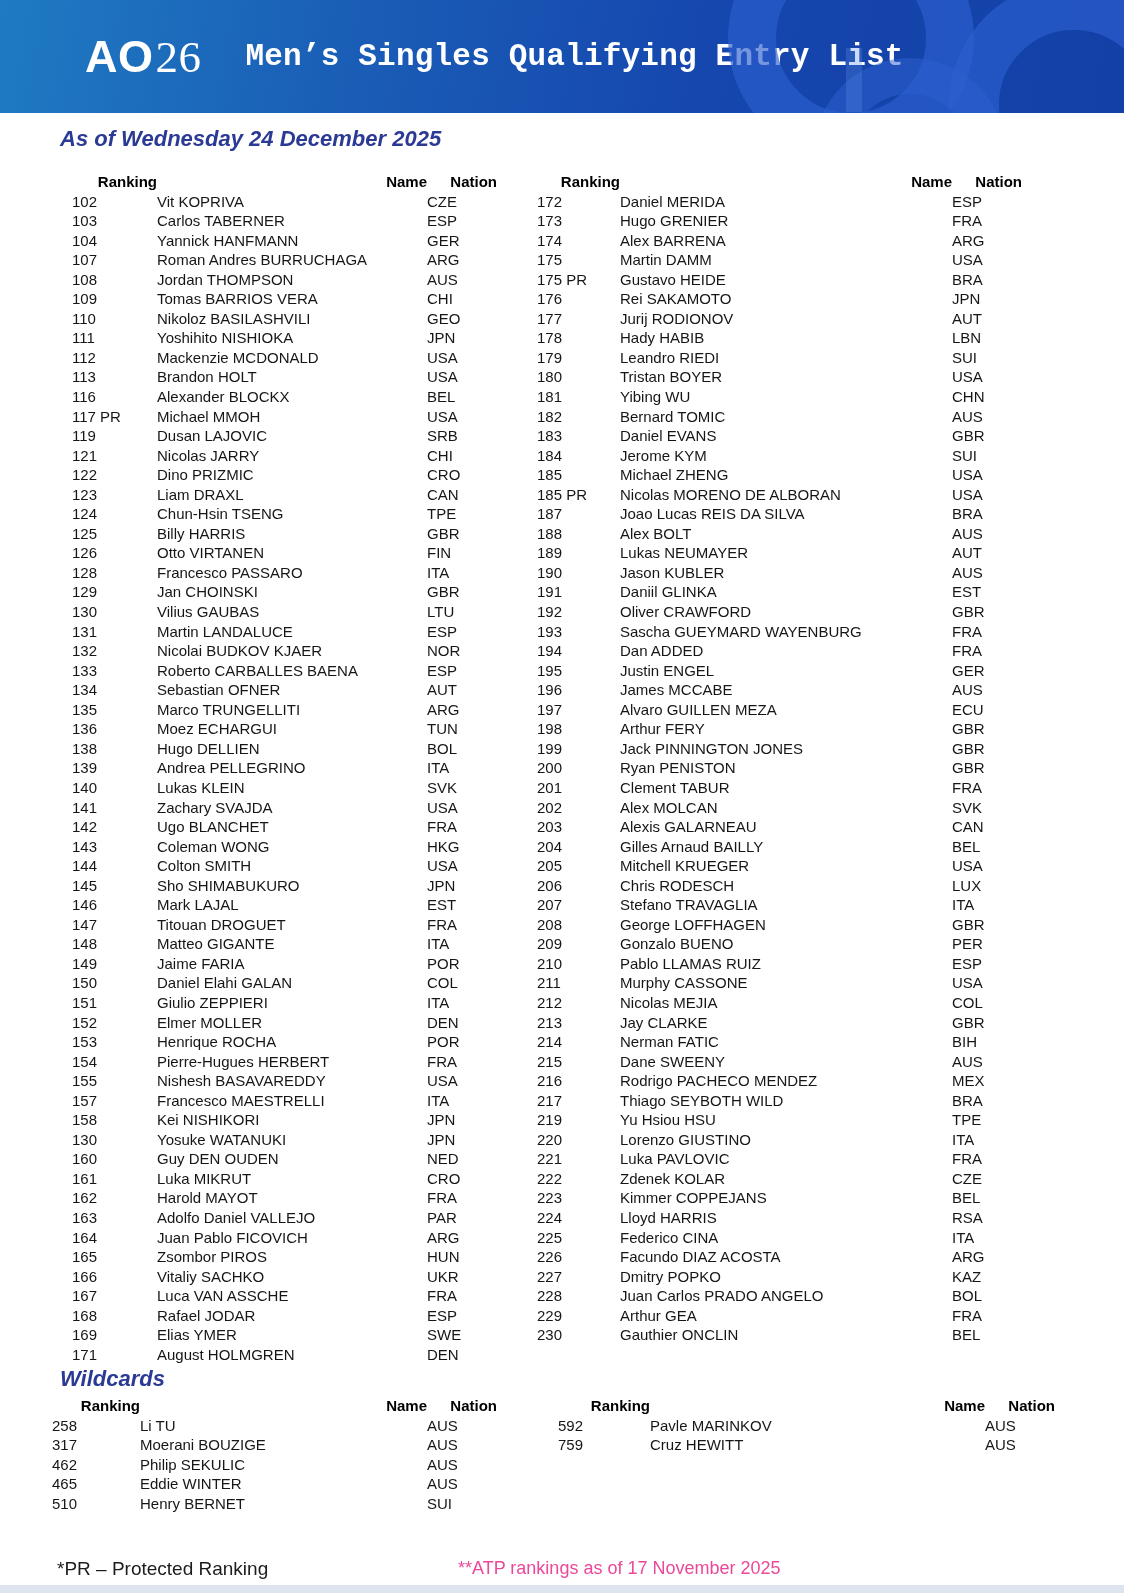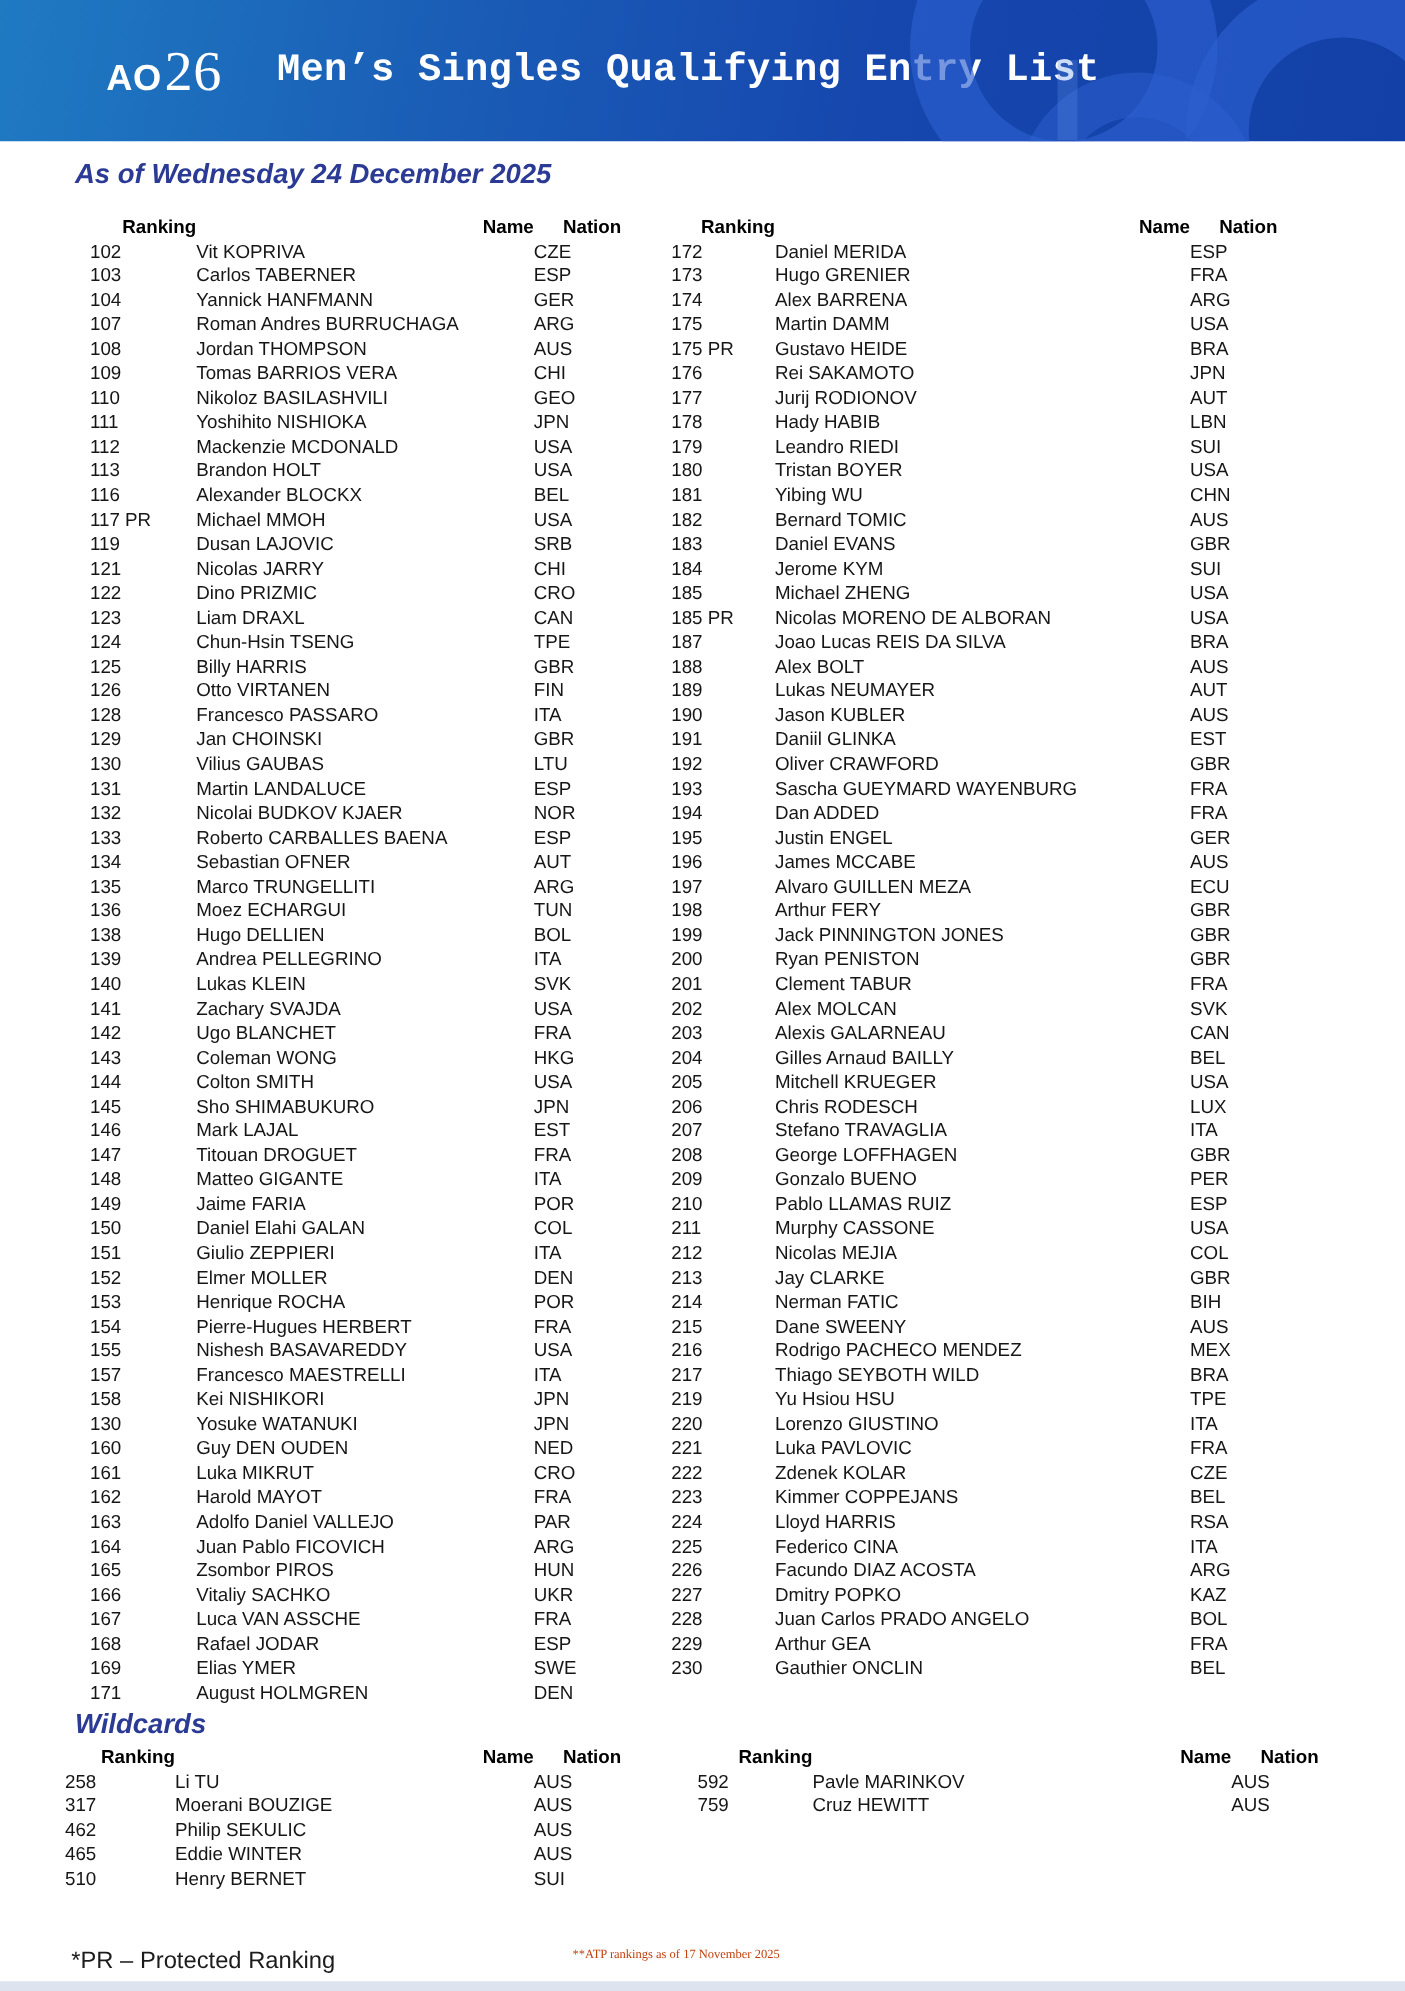--- a/index.html
+++ b/index.html
@@ -19,7 +19,7 @@
   .ring.r3 { width:120px; height:120px; border-width:36px; right:118px; top:58px; border-color:rgba(45,95,208,0.5); }
   .stripe { position:absolute; right:262px; top:48px; width:16px; height:64px; background:rgba(90,140,225,0.30); }
   .logo { margin-left:85px; color:#ffffff; white-space:nowrap; letter-spacing:0.5px; }
-  .logo-ao { font-size:29px; font-weight:800; }
+  .logo-ao { font-size:45px; font-weight:800; }
   .logo-year { font-size:45px; font-weight:400; margin-left:2px;font-family:Liberation Serif, serif; }
   .header-title { color:#ffffff; font-size:31px; font-weight:700; margin-left:44px; letter-spacing:0.2px;font-family:Liberation Mono, monospace; }
   

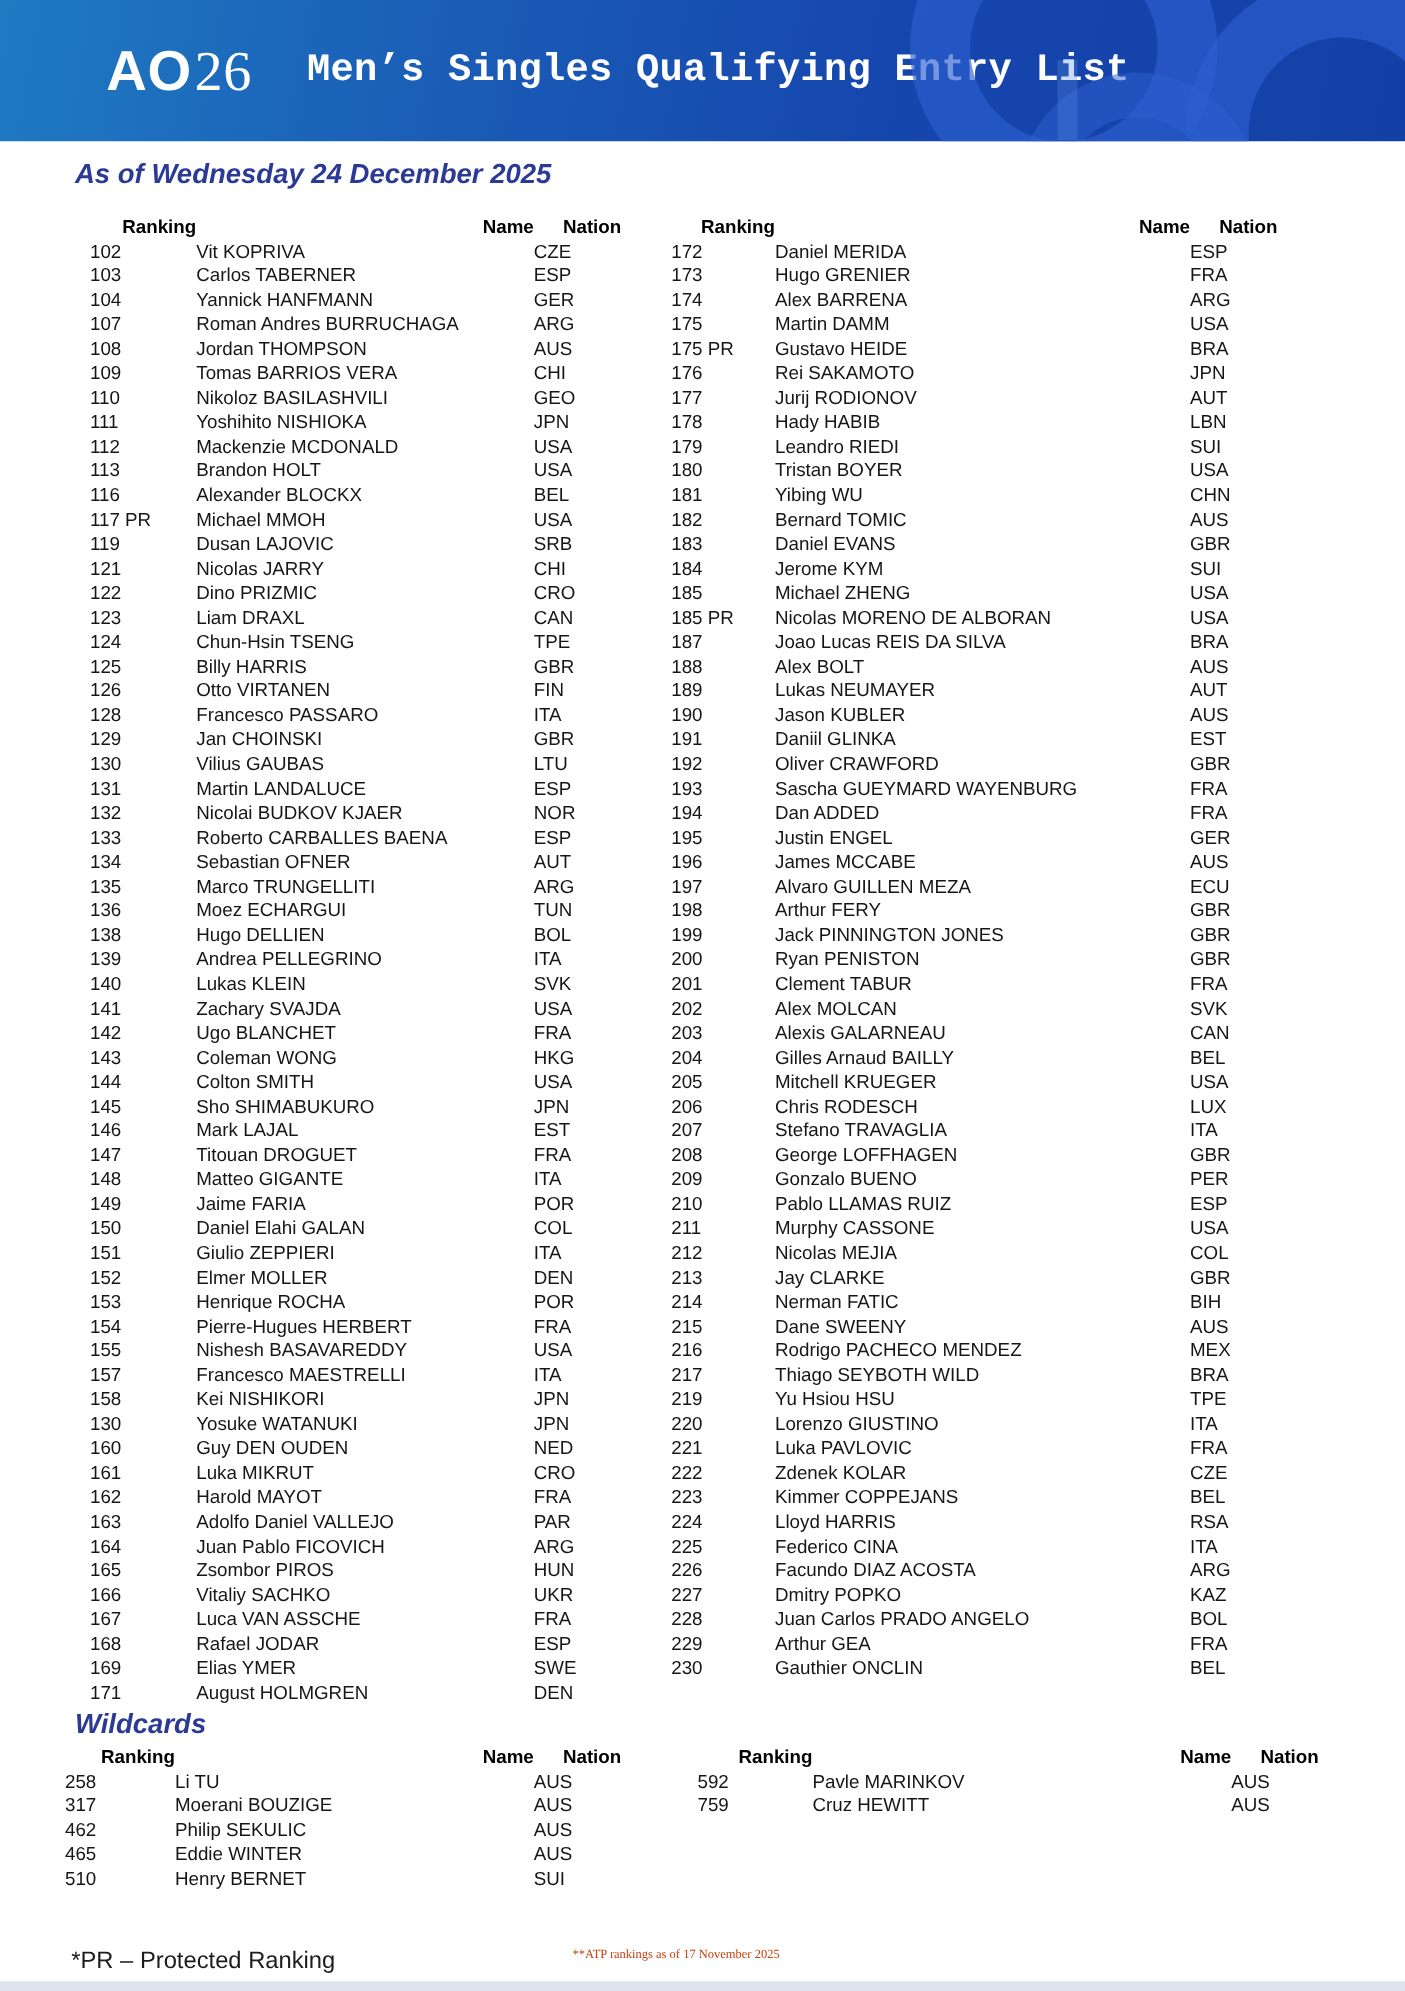--- a/index.html
+++ b/index.html
@@ -46,7 +46,7 @@
   .etable.wc-right .trow { grid-template-columns:92px 335px 70px; }
   
   .footnote-pr  { position:absolute; left:57px;  top:1558px; font-size:19px; color:#1c1c1c; }
-  .footnote-atp { position:absolute; left:458px; top:1558px; font-size:10px; color:#c2410c;font-family:Liberation Serif, serif; }
+  .footnote-atp { position:absolute; left:458px; top:1558px; font-size:18px; color:#ec4899; }
   .bottom-strip { position:absolute; left:0; bottom:0; width:1124px; height:8px; background:var(--footer-strip,#dde4ef); }
 </style>
 </head>

